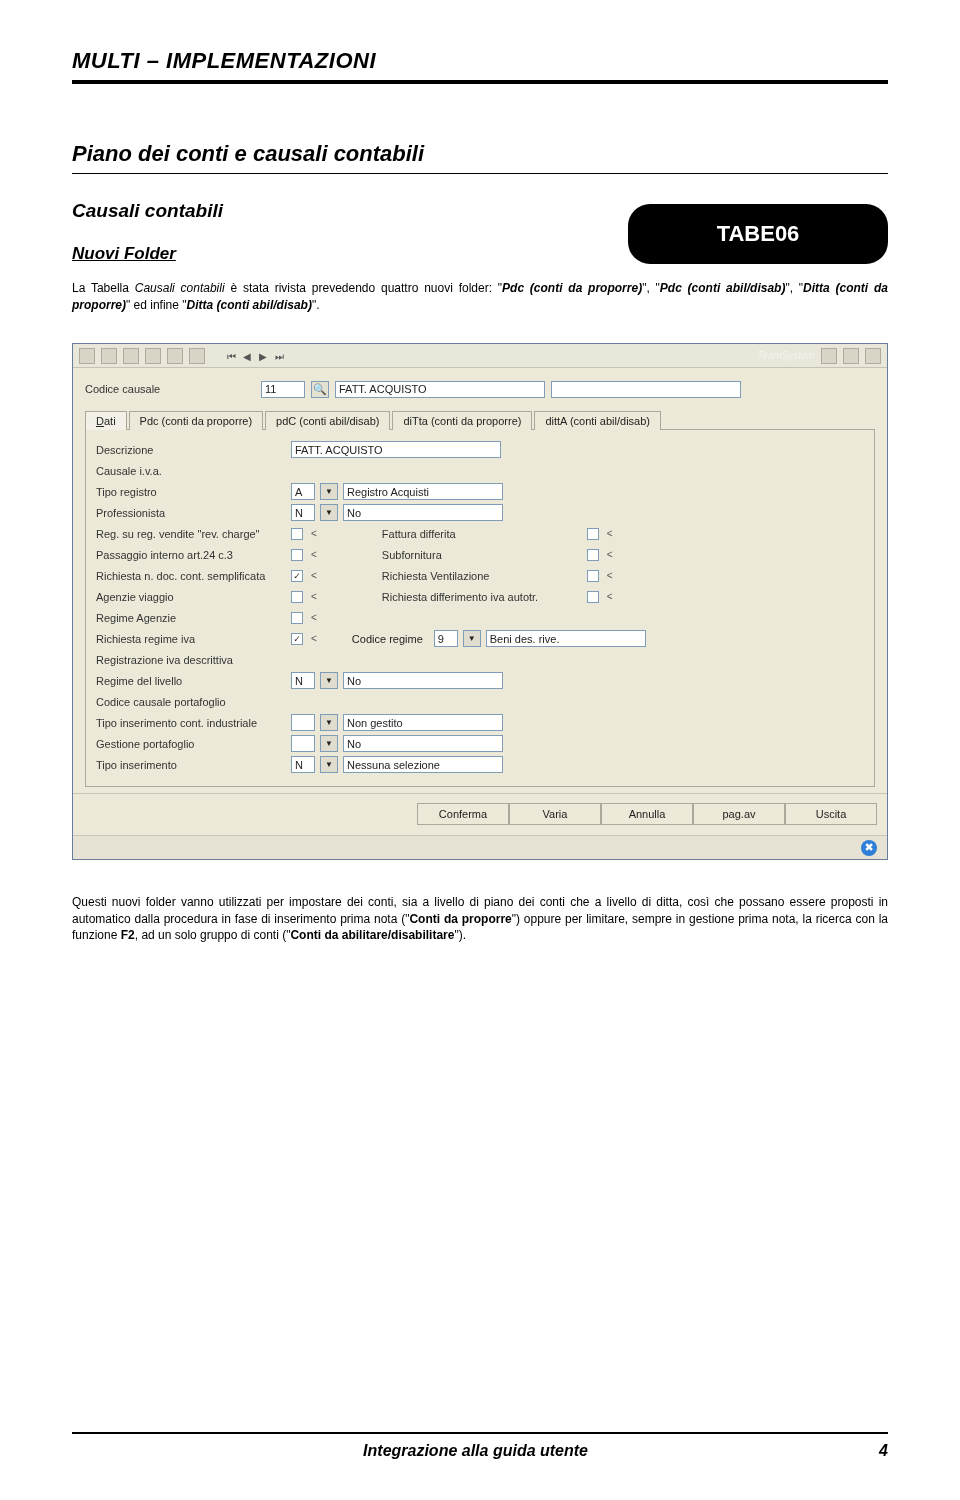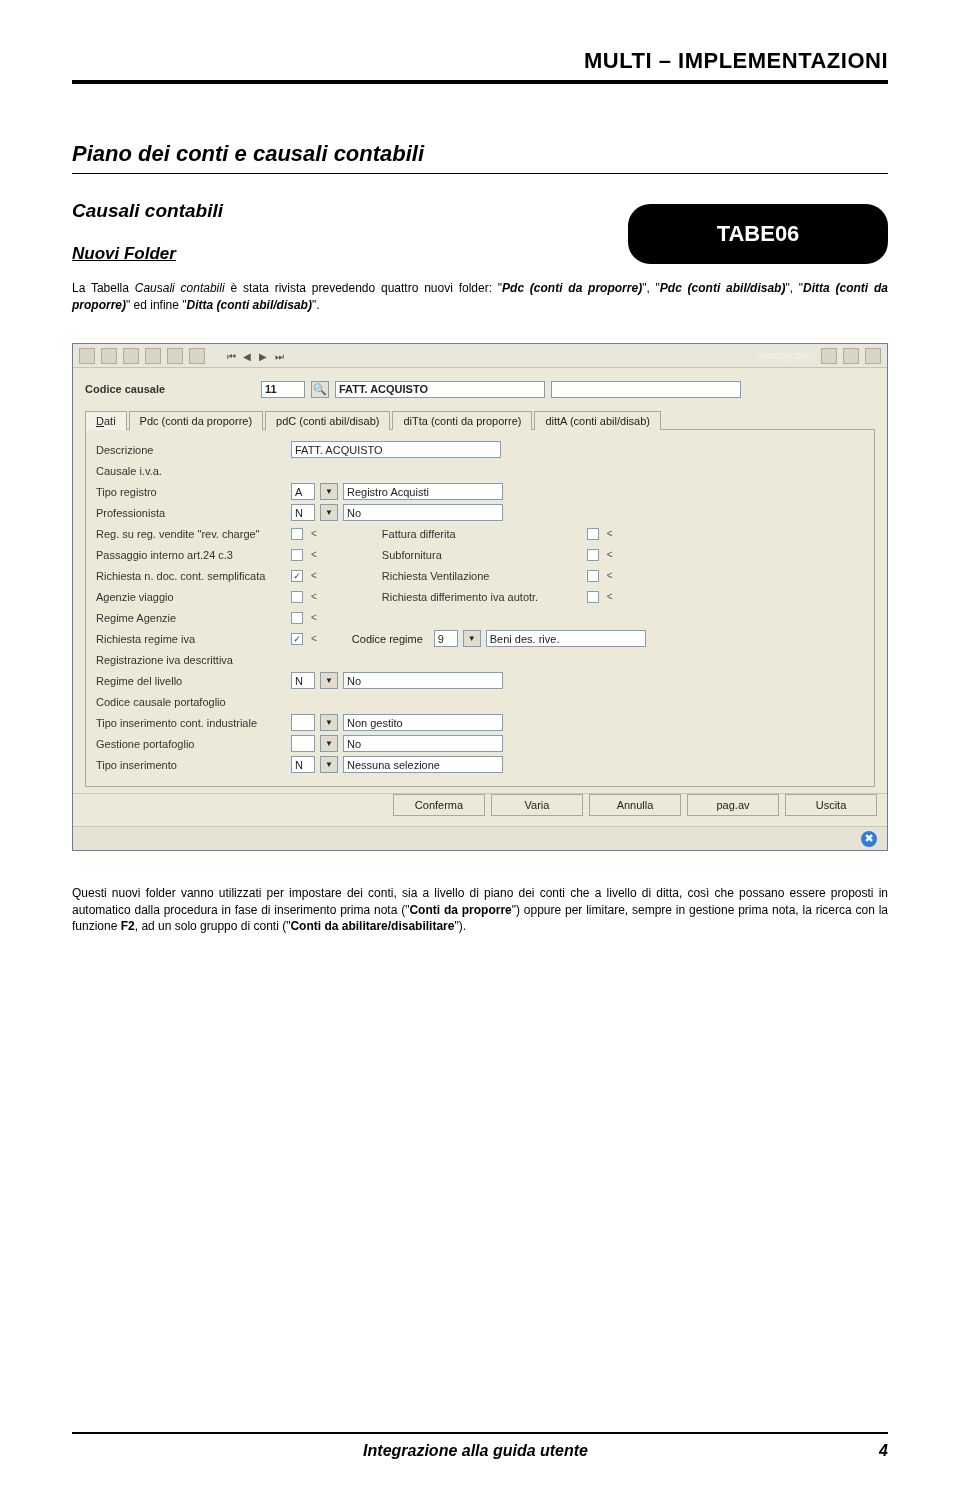--- a/index.html
+++ b/index.html
@@ -5,7 +5,7 @@
   * { box-sizing: border-box; margin: 0; padding: 0; }
   html, body { width: 960px; height: 1500px; font-family: Arial, Helvetica, sans-serif; background: #fff; color: #000; }
   .page { position: relative; width: 960px; height: 1500px; padding: 48px 72px 40px 72px; }
-  .doc-header { font-size: 22px; font-weight: bold; letter-spacing: 0.5px; text-align: right; }
+  .doc-header { font-size: 22px; font-weight: bold; font-style: italic; letter-spacing: 0.5px; }
   .rule-heavy { border: none; border-top: 4px solid #000; margin-top: 6px; }
   .section-title { font-size: 22px; font-weight: bold; font-style: italic; margin-top: 57px; }
   .rule-thin { border: none; border-top: 1.5px solid #000; margin-top: 6px; }

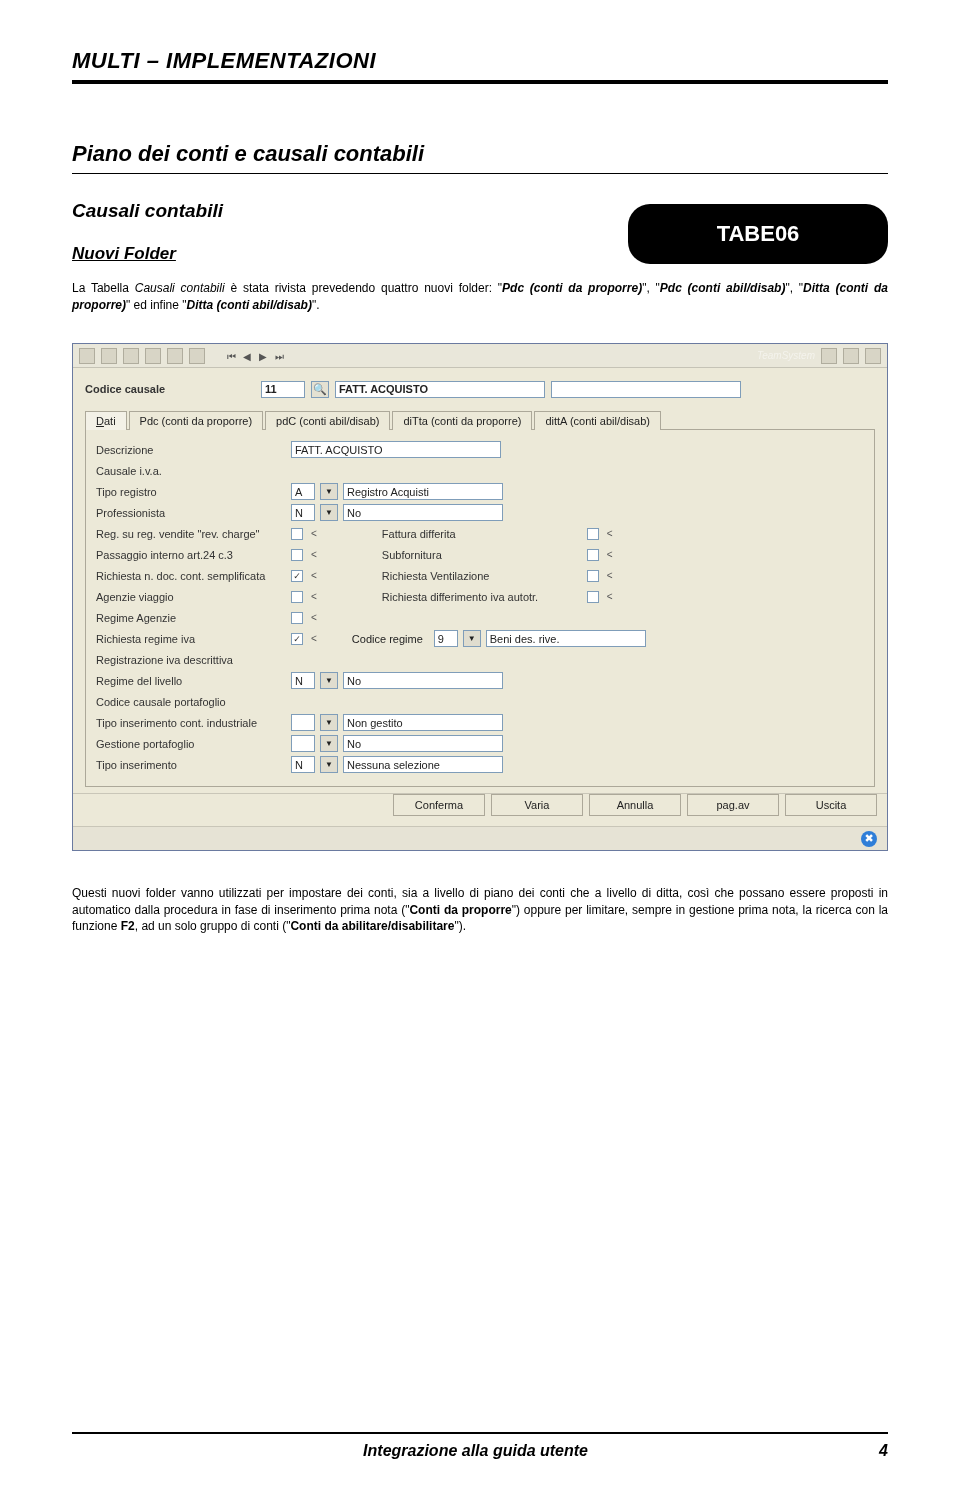--- a/index.html
+++ b/index.html
@@ -99,7 +99,7 @@
     </div>
 
     <div class="ss-body">
-      <div class="field-row" style="font-weight:bold;">
+      <div class="field-row" style="">
         <span class="lbl">Codice causale</span>
         <span class="inp code">11</span>
         <span class="inp search">🔍</span>

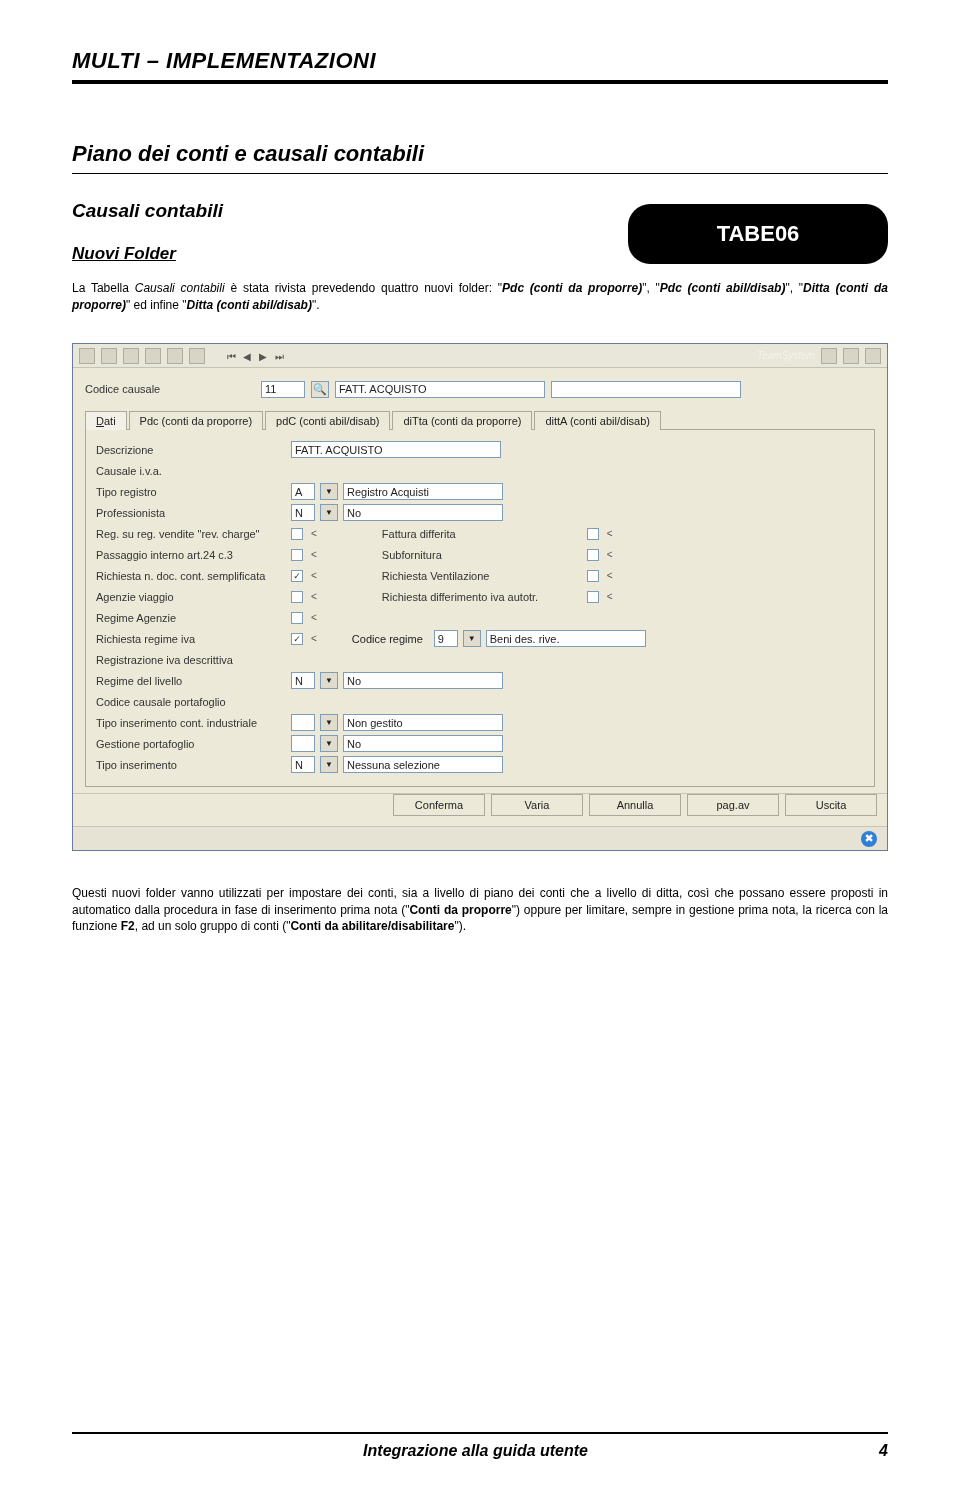--- a/index.html
+++ b/index.html
@@ -45,7 +45,7 @@
   .chk { width: 12px; height: 12px; border: 1px solid #7f9db9; background: #fff; display: inline-flex; align-items: center; justify-content: center; font-size: 9px; color: #333; }
   .lt { color: #555; font-size: 10px; margin-left: 3px; }
   .rlbl { margin-left: 60px; width: 200px; color: #333; }
-  .btnbar { display: flex; justify-content: flex-end; gap: 6px; padding: 0 10px 10px 10px; border-top: 1px solid #c9c6b8; }
+  .btnbar { display: flex; justify-content: flex-end; padding: 9px 10px 10px 10px; border-top: 1px solid #c9c6b8; }
   .btn { width: 92px; height: 22px; border: 1px solid #aca899; background: #ece9d8; font-size: 11px; display: inline-flex; align-items: center; justify-content: center; }
   .ss-status { height: 24px; background: #e6e3d5; border-top: 1px solid #c9c6b8; display: flex; align-items: center; justify-content: flex-end; padding-right: 10px; }
   .status-ico { width: 16px; height: 16px; border-radius: 50%; background: #2f7ed8; color: #fff; font-size: 11px; display: inline-flex; align-items: center; justify-content: center; }

